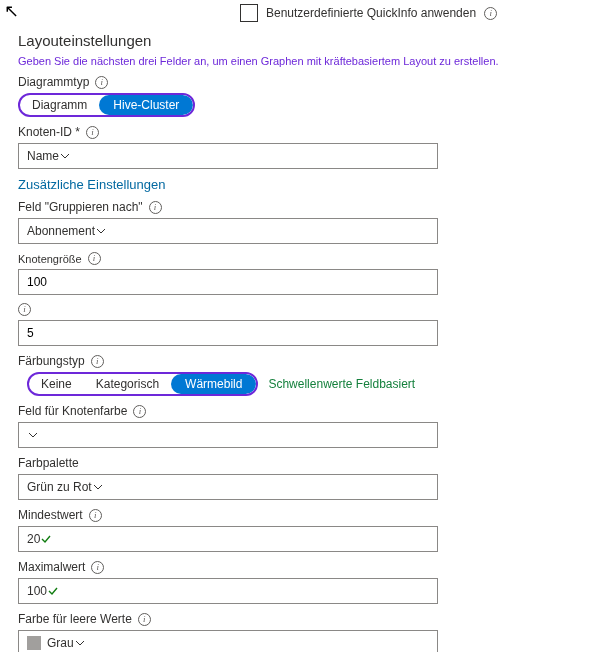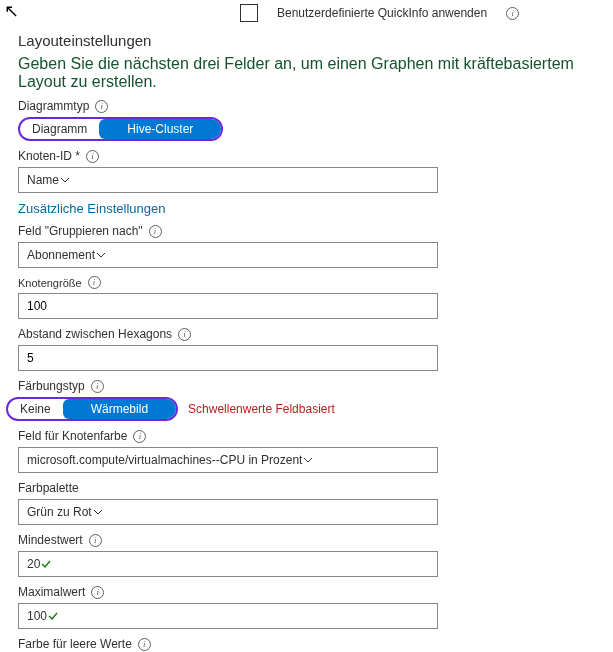--- a/index.html
+++ b/index.html
@@ -14,7 +14,7 @@
     .top-checkbox {
       display: flex;
       align-items: center;
-      gap: 19px;
+      gap: 8px;
       margin: 4px 0 10px 240px;
       font-size: 12px;
     }

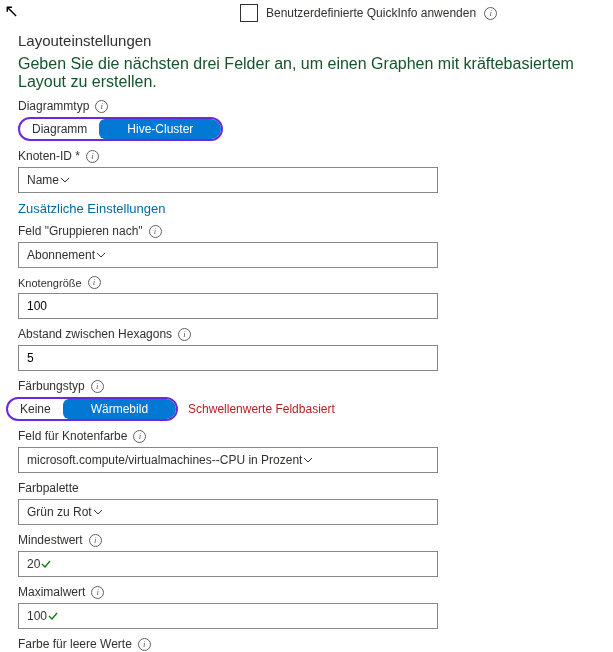--- a/index.html
+++ b/index.html
@@ -33,8 +33,8 @@
     }
     .hint {
       margin: 0 18px 6px 18px;
-      font-size: 16px;
-      color: #14532d;
+      font-size: 11px;
+      color: #6d28d9;
     }
     .label-row {
       display: flex;

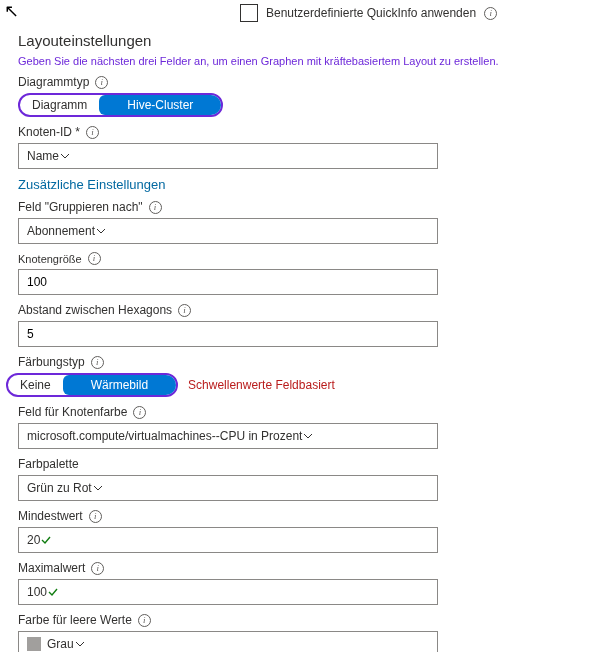--- a/index.html
+++ b/index.html
@@ -82,8 +82,8 @@
     .pill.selected {
       background: #0078d4;
       color: #fff;
-      border-radius: 6px;
-      padding: 0 28px;
+      border-radius: 11px;
+      padding: 0 14px;
     }
     .pill-group-with-trailing {
       display: flex;

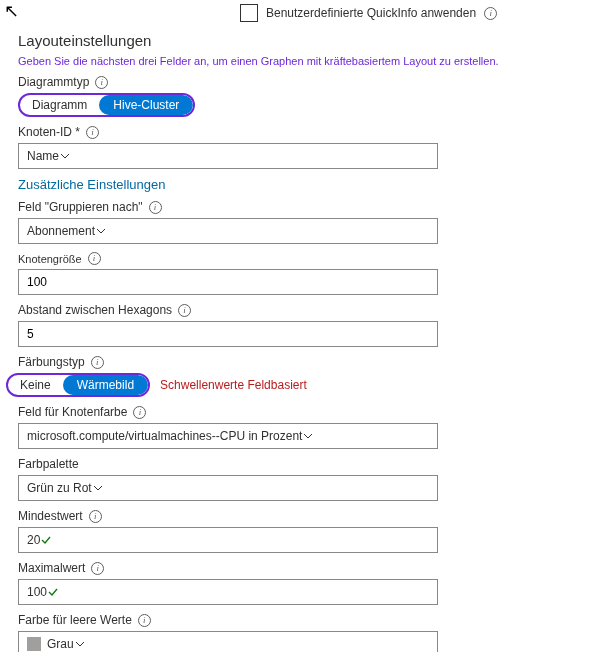--- a/index.html
+++ b/index.html
@@ -209,7 +209,6 @@
 </div>
 
 <div class="label-row">
-  <span>Abstand zwischen Hexagons</span>
   <span class="info-icon">i</span>
 </div>
 <div class="input-box">

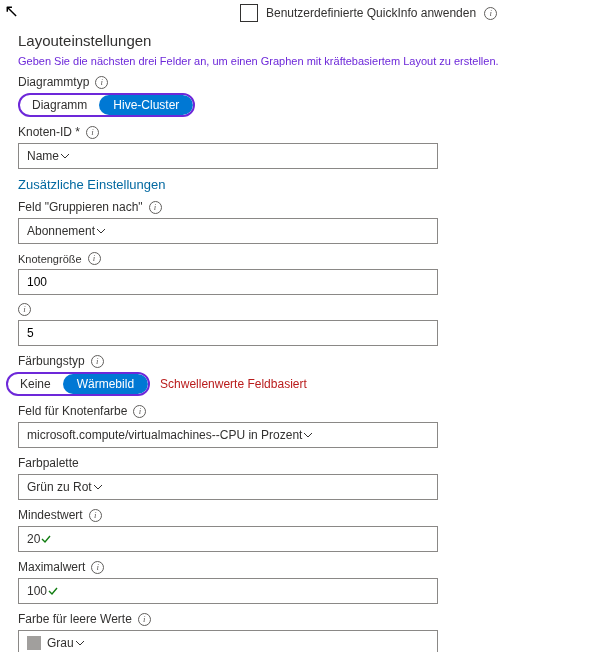--- a/index.html
+++ b/index.html
@@ -89,7 +89,7 @@
       display: flex;
       align-items: center;
       gap: 10px;
-      margin-left: 6px;
+      margin-left: 27px;
     }
     .trailing-text {
       font-size: 12px;

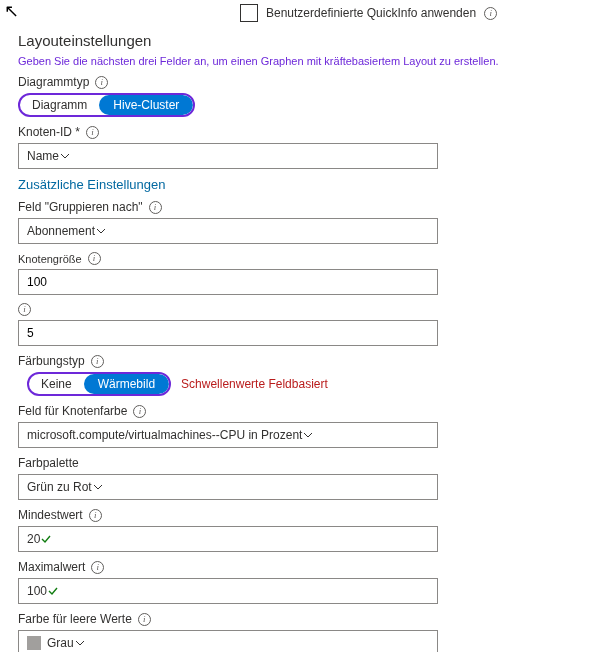--- a/index.html
+++ b/index.html
@@ -222,6 +222,7 @@
 <div class="pill-group-with-trailing">
   <div class="pill-group" style="margin-left:0">
     <span class="pill">Keine</span>
+    <span class="pill">Kategorisch</span>
     <span class="pill selected">Wärmebild</span>
   </div>
   <span class="trailing-text">Schwellenwerte Feldbasiert</span>

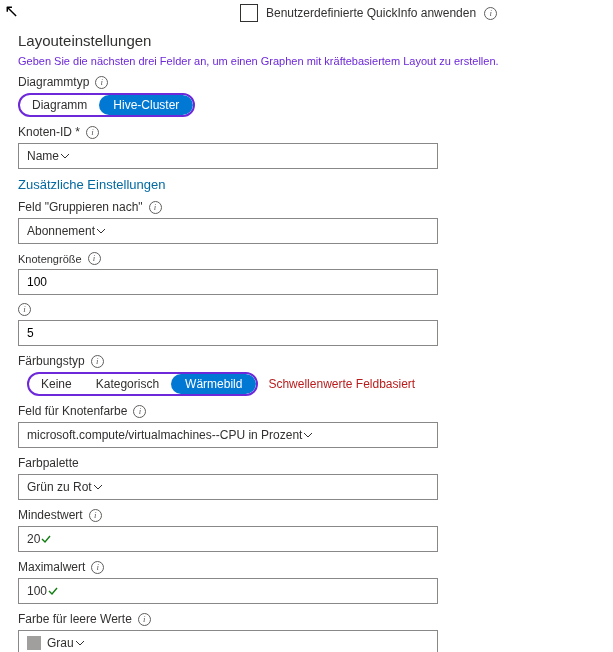--- a/index.html
+++ b/index.html
@@ -93,7 +93,7 @@
     }
     .trailing-text {
       font-size: 12px;
-      color: #b91c1c;
+      color: #15803d;
     }
     .select-box, .input-box {
       margin: 0 18px 4px 18px;

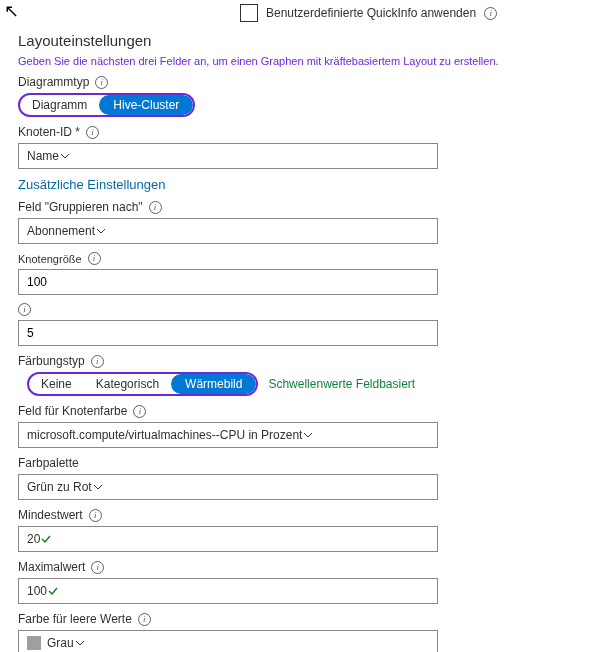--- a/index.html
+++ b/index.html
@@ -233,7 +233,6 @@
   <span class="info-icon">i</span>
 </div>
 <div class="select-box">
-  <span>microsoft.compute/virtualmachines--CPU in Prozent</span>
   <span class="chev">
     <svg viewBox="0 0 12 12">
         <path d="M2 4 L6 8 L10 4" fill="none" stroke="#323130" stroke-width="1"></path>

